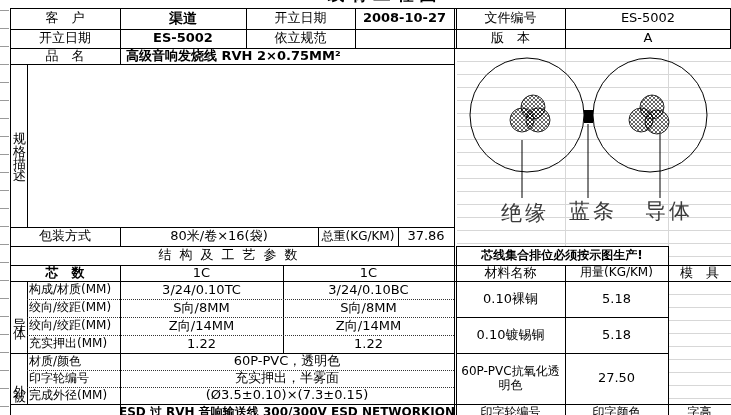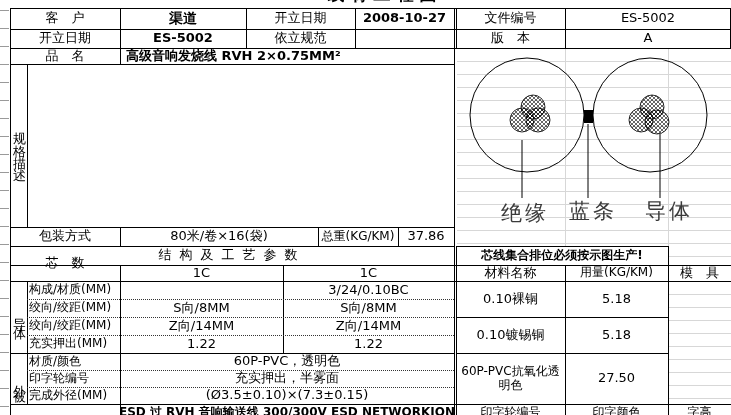--- a/index.html
+++ b/index.html
@@ -52,7 +52,7 @@
 
   <div class="t" style="left:10px;top:246px;width:444px;height:19px;letter-spacing:8px;">结构及工艺参数</div>
 
-  <div class="t" style="left:10px;top:255px;width:110px;height:16px;">芯　数</div>
+  <div class="t" style="left:10px;top:265px;width:110px;height:16px;font-weight:bold;">芯　数</div>
   <div class="t" style="left:120px;top:265px;width:163px;height:16px;">1C</div>
   <div class="t" style="left:283px;top:265px;width:171px;height:16px;">1C</div>
 

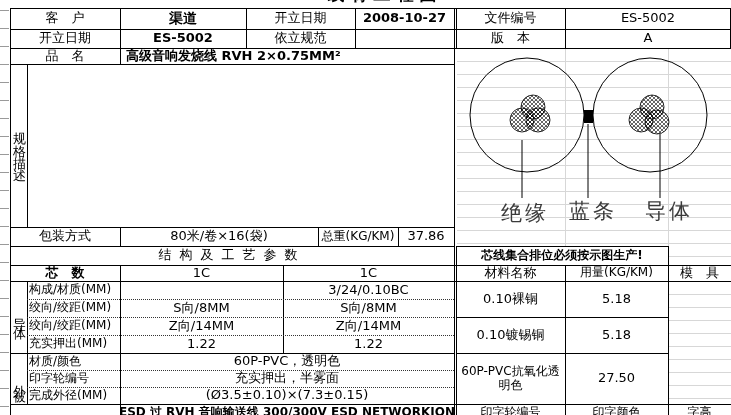--- a/index.html
+++ b/index.html
@@ -58,6 +58,7 @@
 
   <div class="t vert" style="left:10px;top:281px;width:17px;height:72px;letter-spacing:9px;padding:0;">导体</div>
   <div class="t s12 left" style="left:27px;top:281px;width:93px;height:18px;">构成/材质(MM)</div>
+  <div class="t" style="left:120px;top:281px;width:163px;height:18px;">3/24/0.10TC</div>
   <div class="t" style="left:283px;top:281px;width:171px;height:18px;">3/24/0.10BC</div>
   <div class="t s12 left" style="left:27px;top:299px;width:93px;height:18px;">绞向/绞距(MM)</div>
   <div class="t" style="left:120px;top:299px;width:163px;height:18px;">S向/8MM</div>

